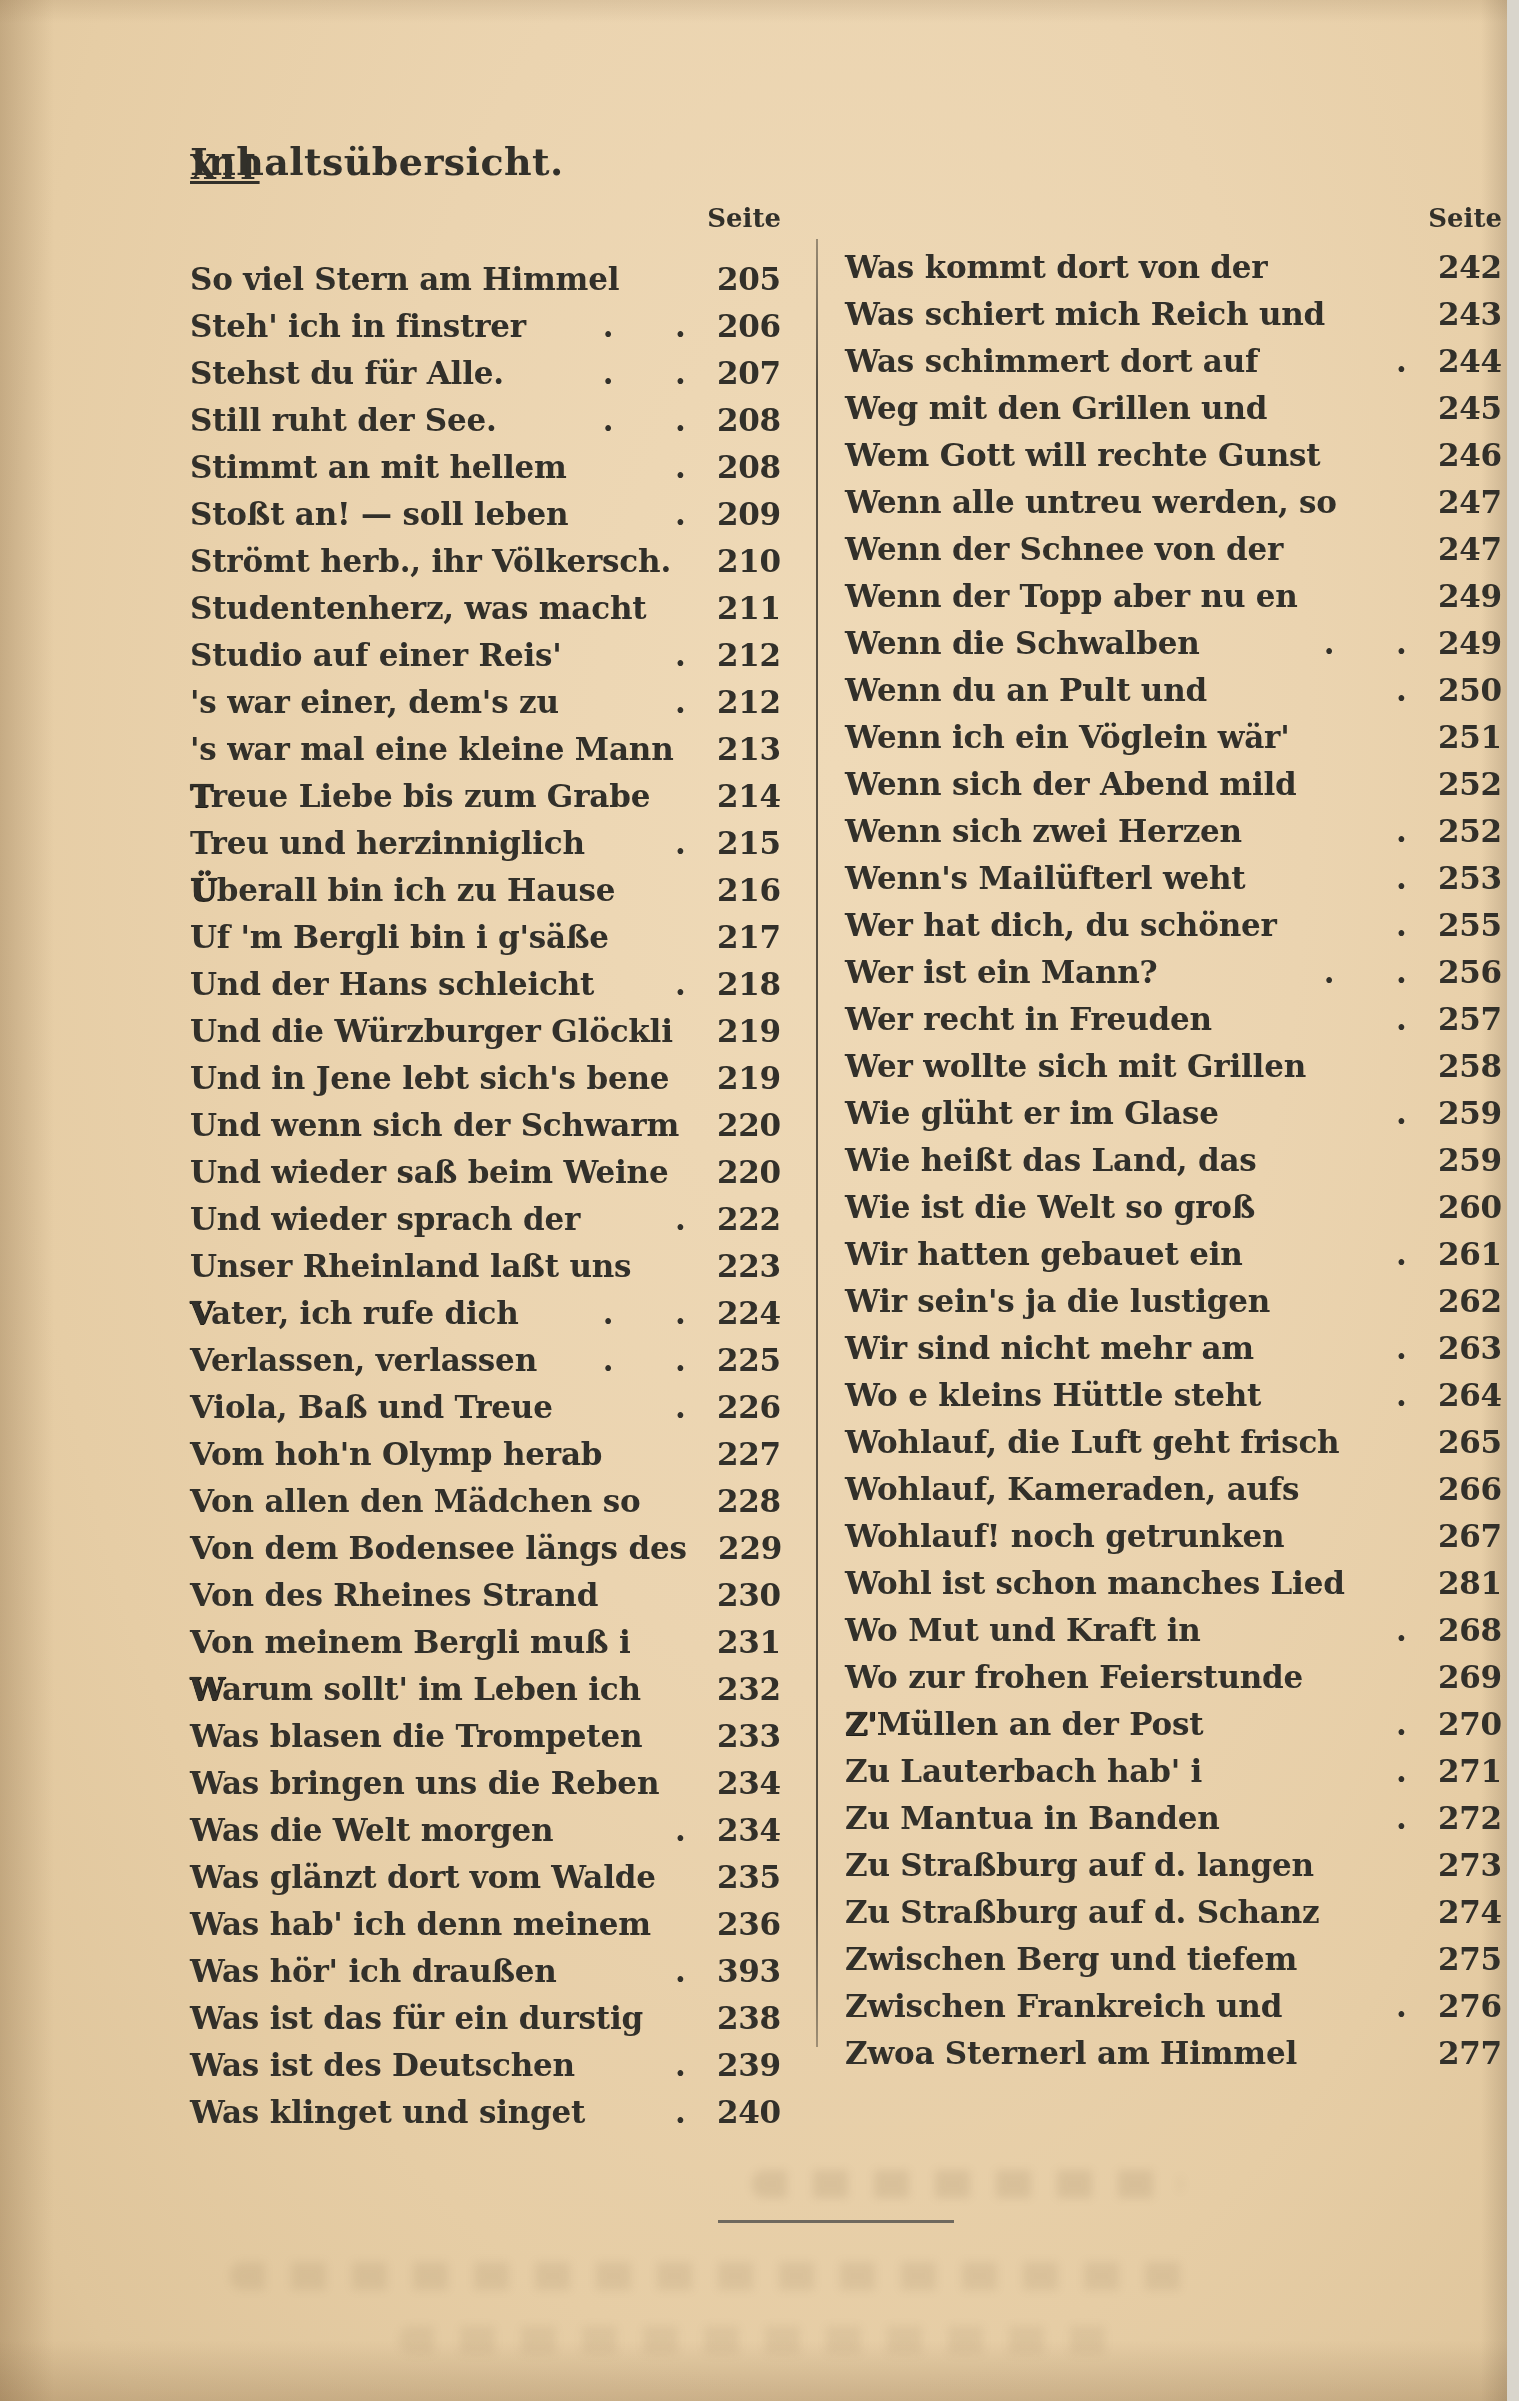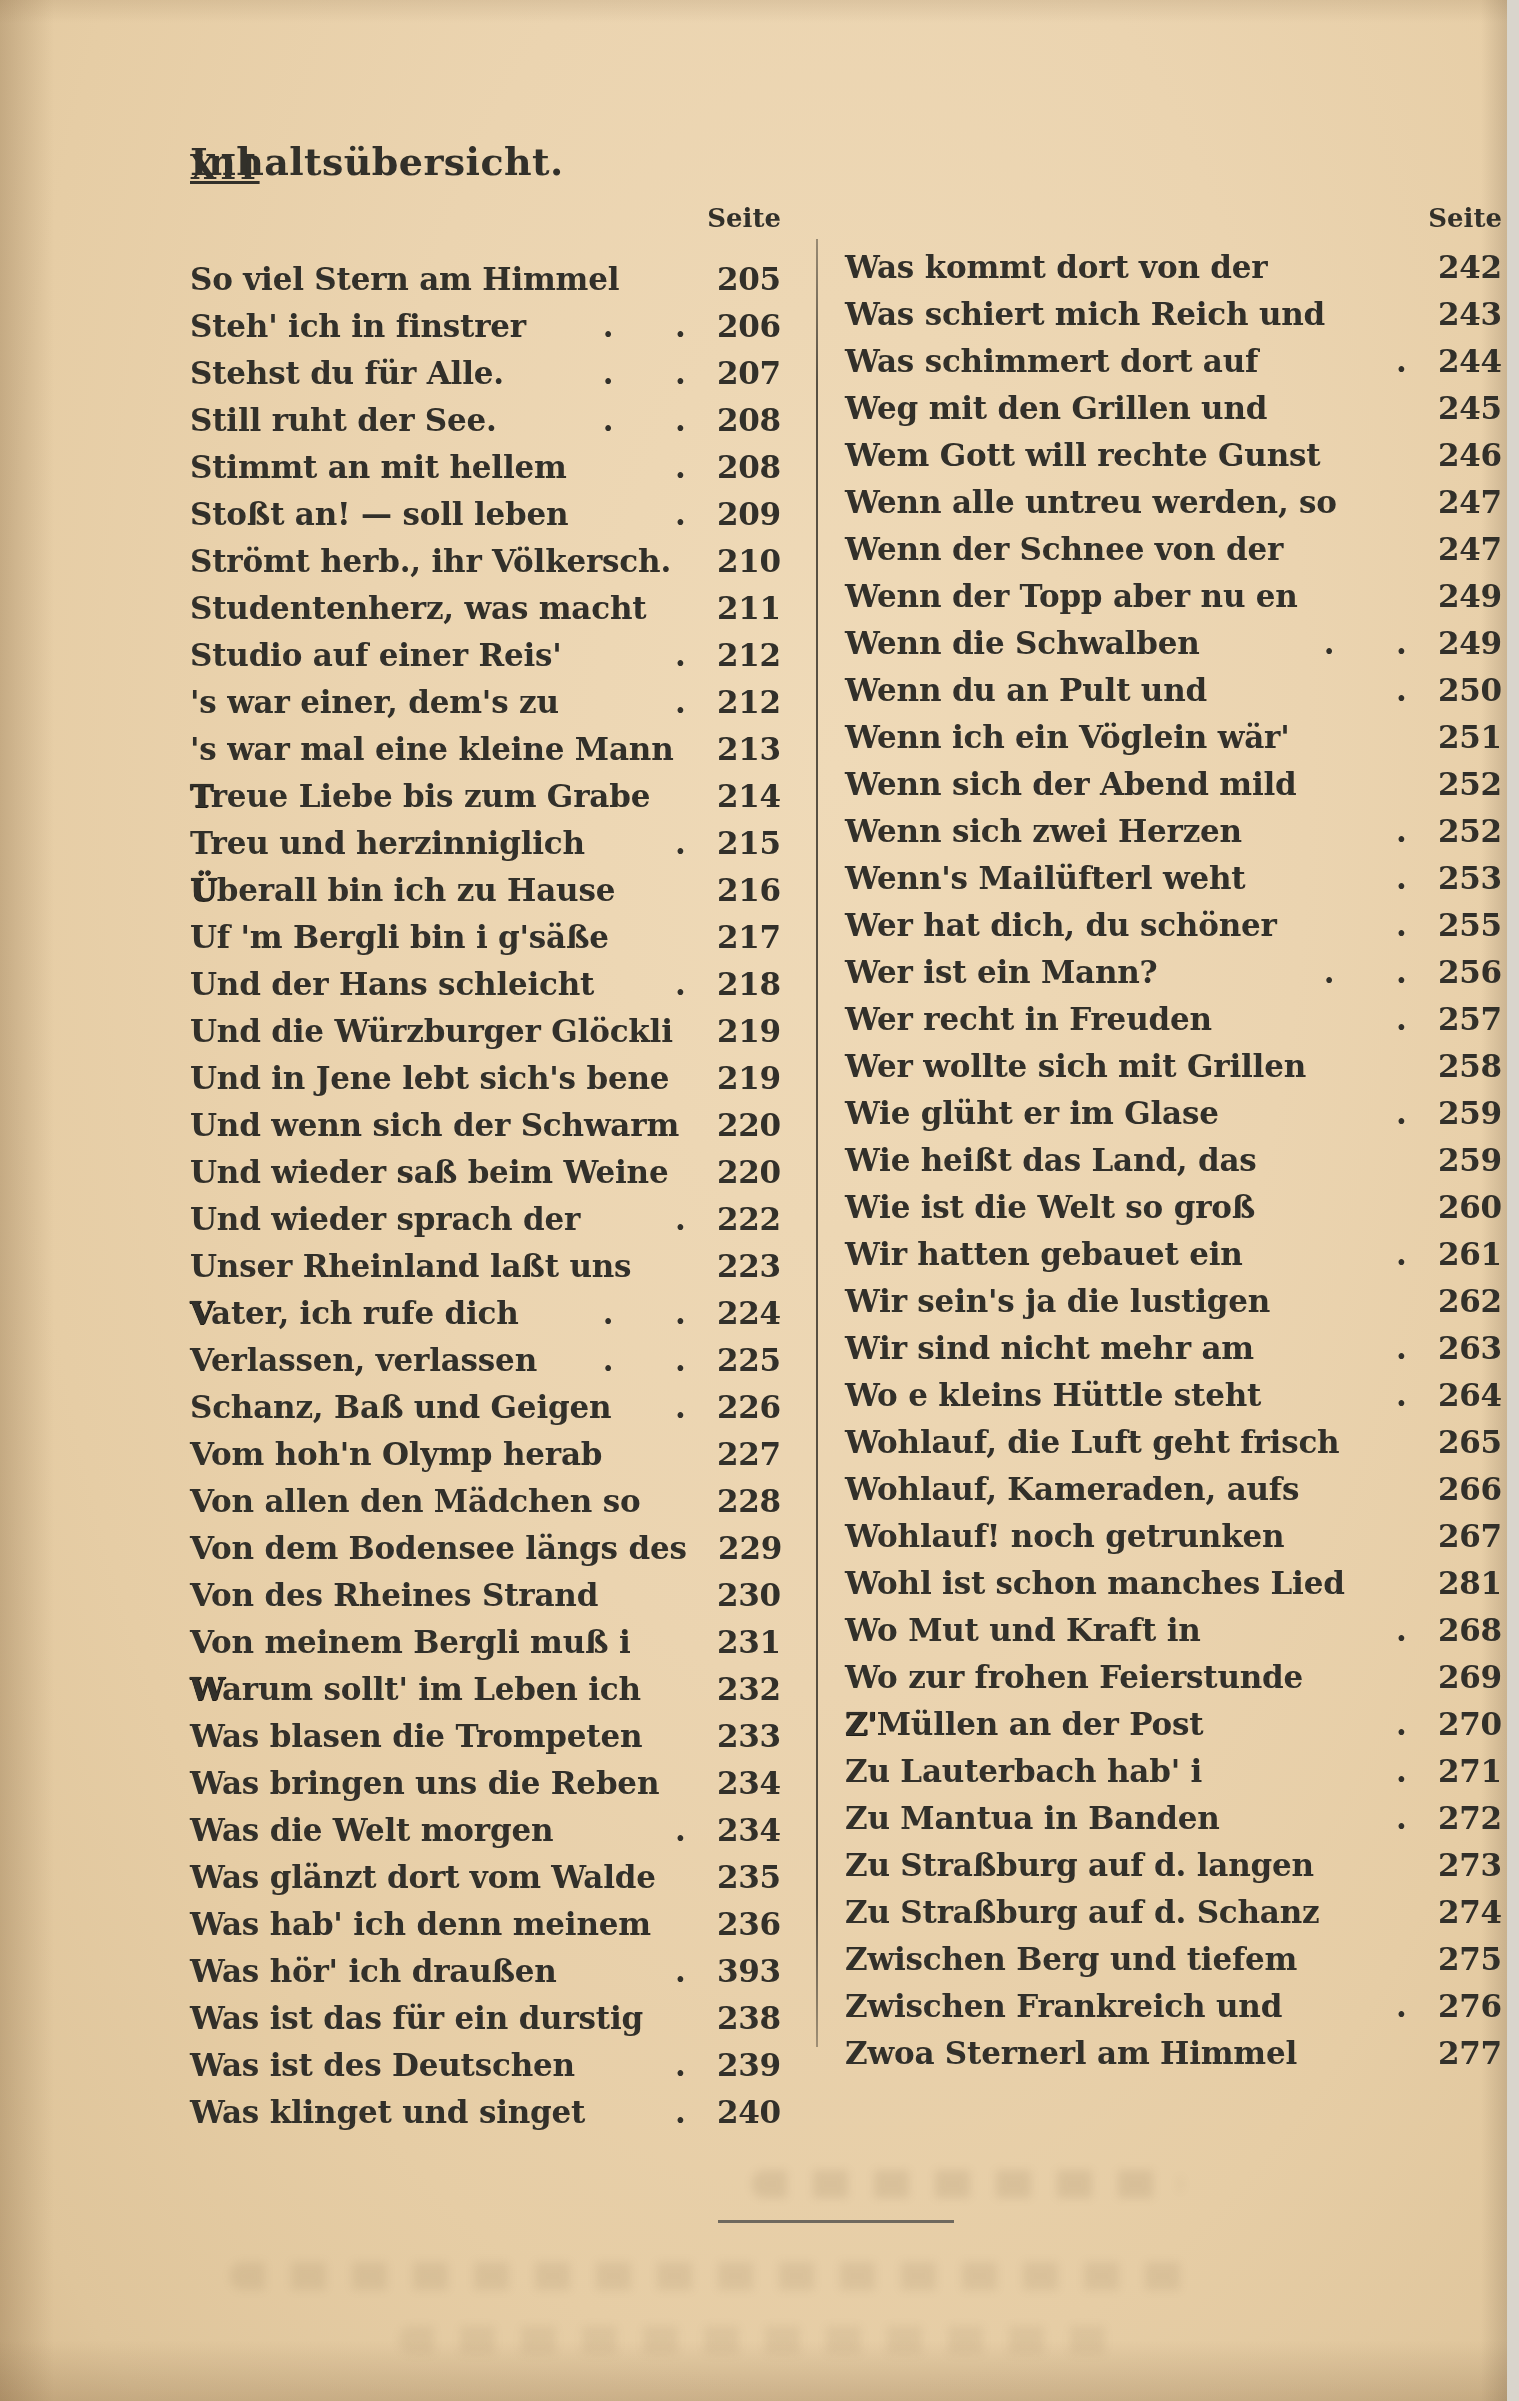--- a/index.html
+++ b/index.html
@@ -212,7 +212,7 @@
     <span class="p">225</span>
   </div>
     <div class="row">
-    <span class="t">Schanz, Baß und Geigen</span>
+    <span class="t">Viola, Baß und Treue</span>
     <span class="dots">.</span>
     <span class="p">226</span>
   </div>

